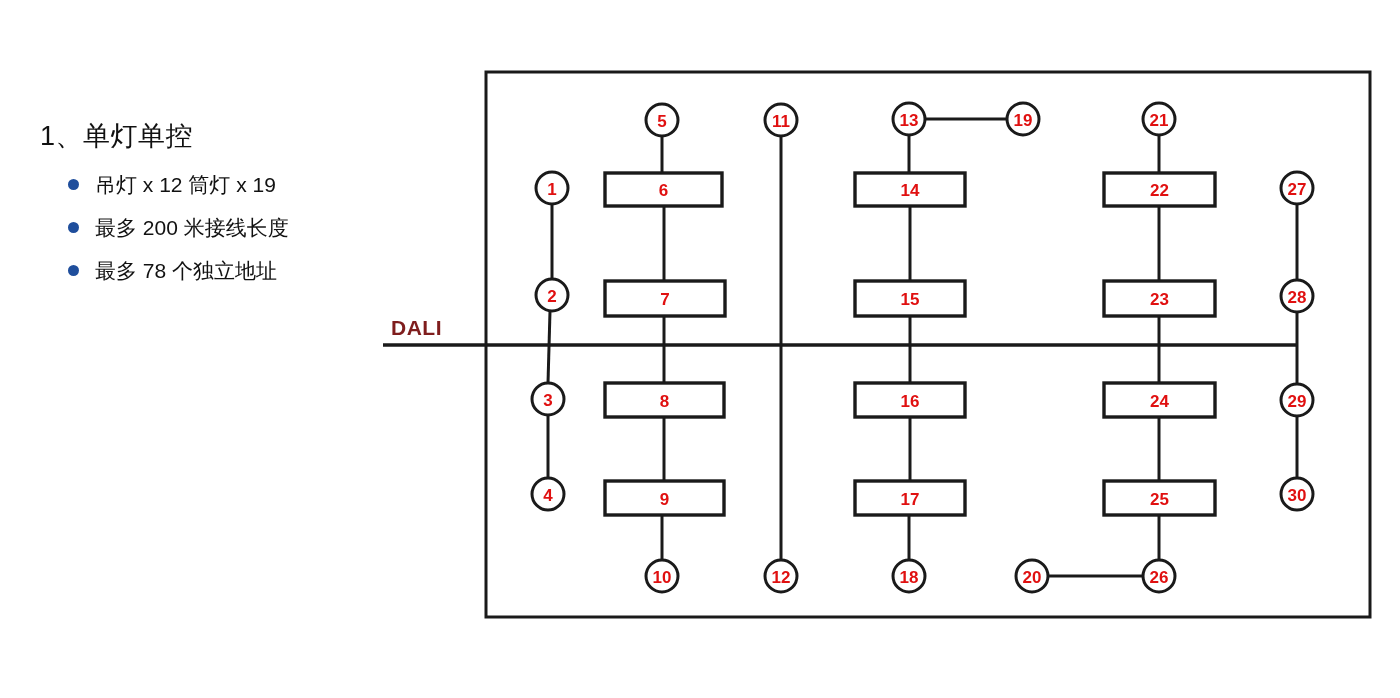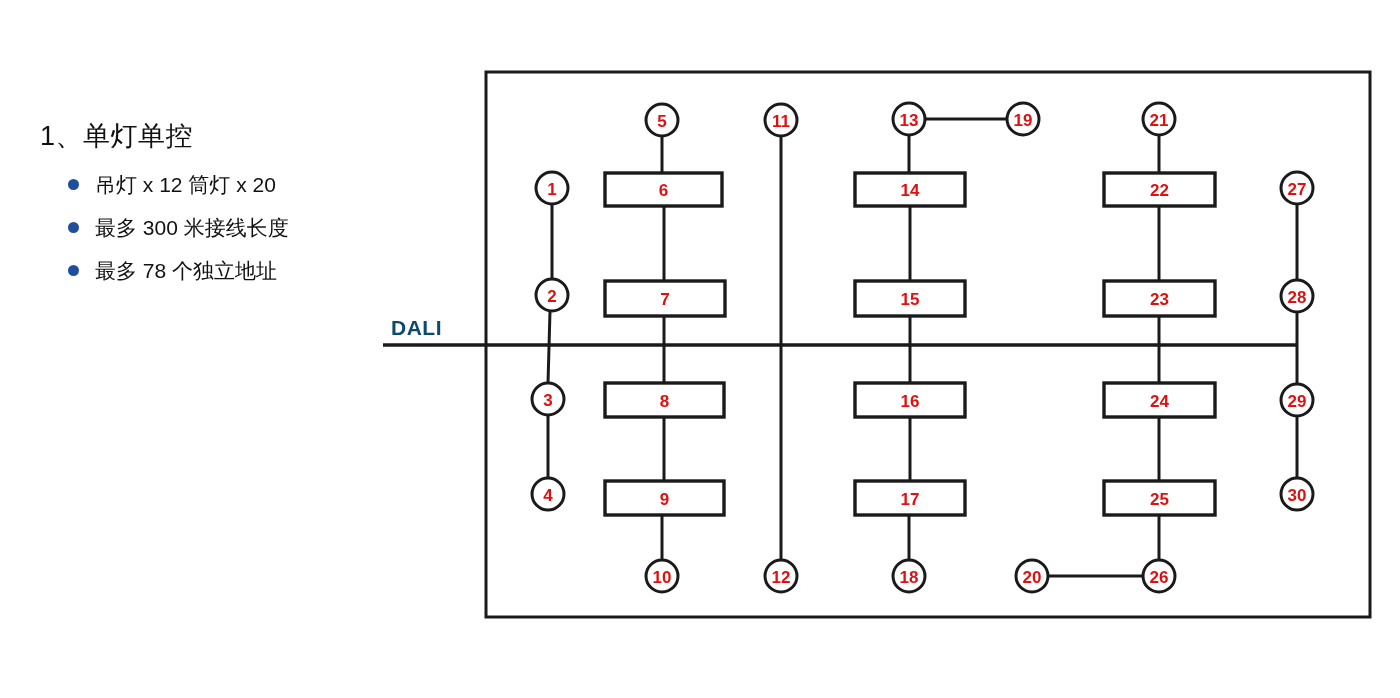--- a/index.html
+++ b/index.html
@@ -120,7 +120,7 @@
     <ul class="bullet-list" id="bullet-list">
         <li class="bullet-item">
           <span class="bullet-dot" style="background: rgb(31, 78, 156);"></span>
-          <span class="bullet-text">吊灯 x 12  筒灯 x 20</span>
+          <span class="bullet-text">吊灯 x 12  筒灯 x 19</span>
         </li>
         <li class="bullet-item">
           <span class="bullet-dot" style="background: rgb(31, 78, 156);"></span>

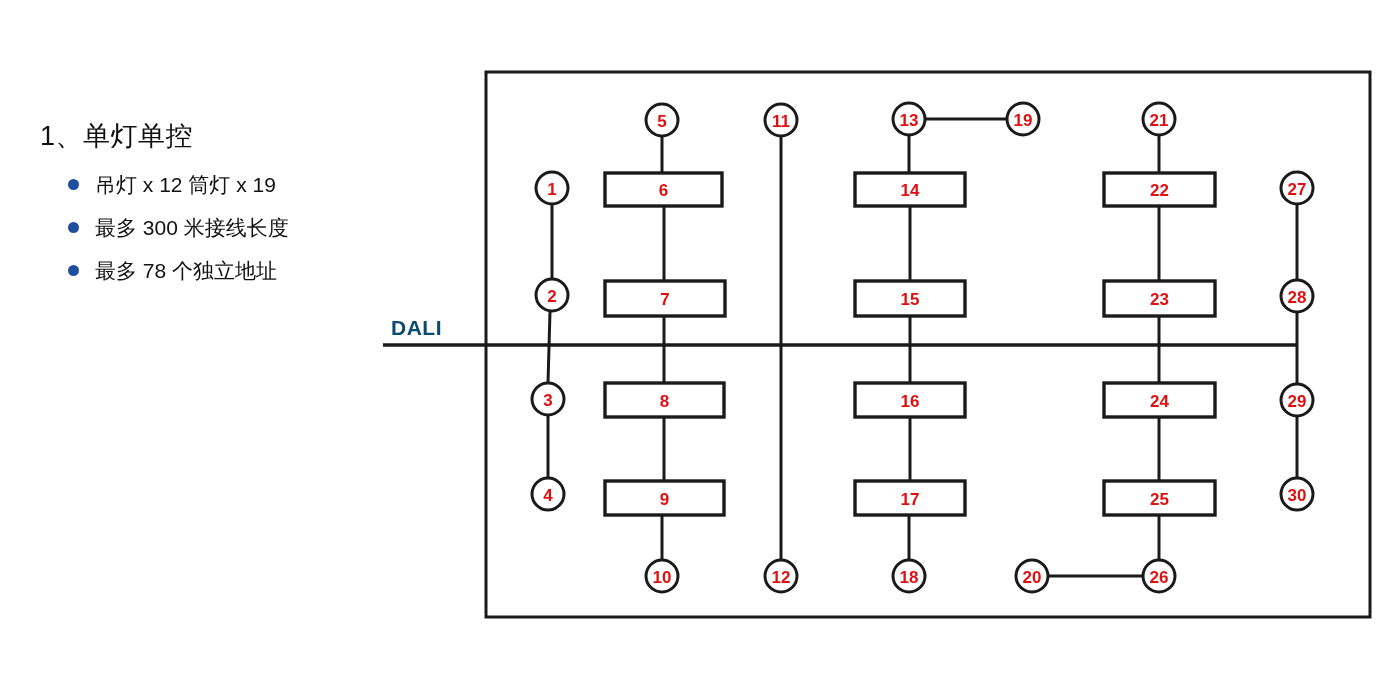--- a/index.html
+++ b/index.html
@@ -124,7 +124,7 @@
         </li>
         <li class="bullet-item">
           <span class="bullet-dot" style="background: rgb(31, 78, 156);"></span>
-          <span class="bullet-text">最多 300 米接线长度</span>
+          <span class="bullet-text">最多 200 米接线长度</span>
         </li>
         <li class="bullet-item">
           <span class="bullet-dot" style="background: rgb(31, 78, 156);"></span>

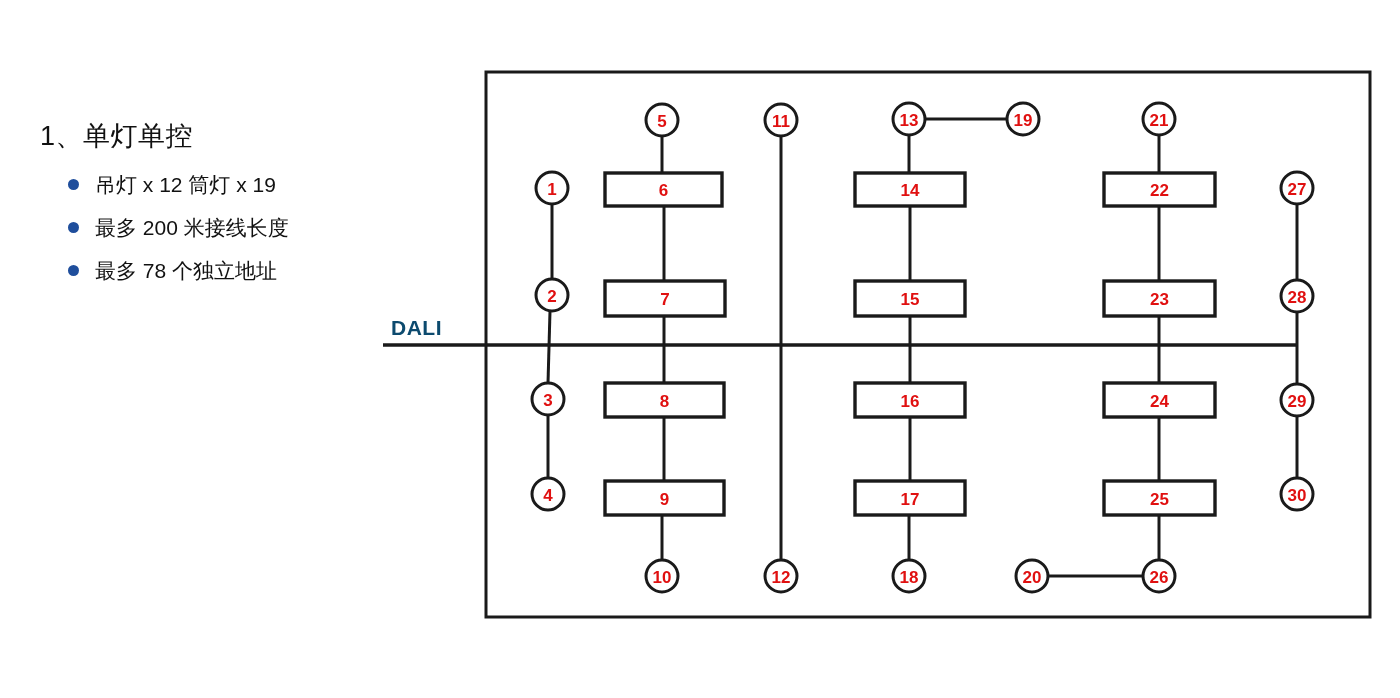--- a/index.html
+++ b/index.html
@@ -66,7 +66,7 @@
     top: 316px;
     font-size: 21px;
     font-weight: bold;
-    color: #0c4a6e;
+    color: #7f1d1d;
     letter-spacing: 0.5px;
   }
 

